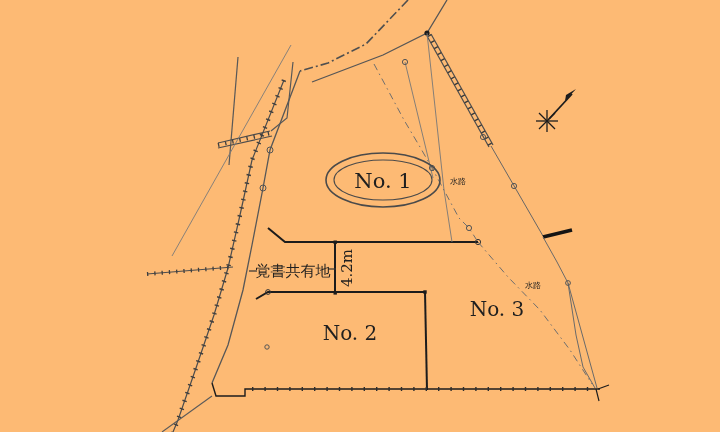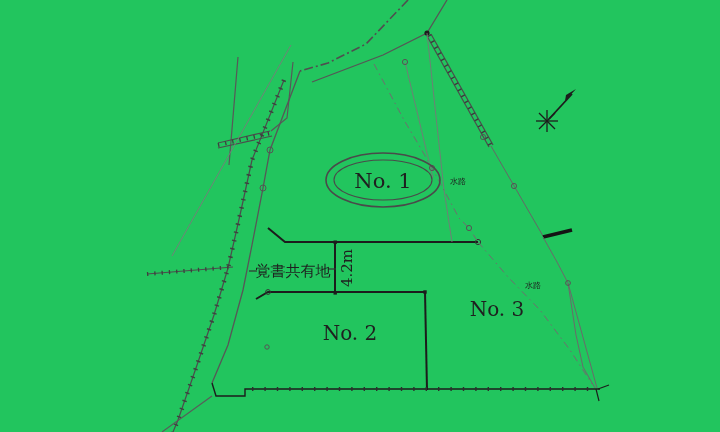--- a/index.html
+++ b/index.html
@@ -4,7 +4,7 @@
 <style>
   html,body{margin:0;padding:0;background:#e8e8e8;}
   .sheet{
-    position:relative;width:720px;height:432px;background:#22c55e;
+    position:relative;width:720px;height:432px;background:#fdba74;
     font-family:"DejaVu Serif","Liberation Serif",serif;overflow:hidden;
   }
   svg{display:block;}

